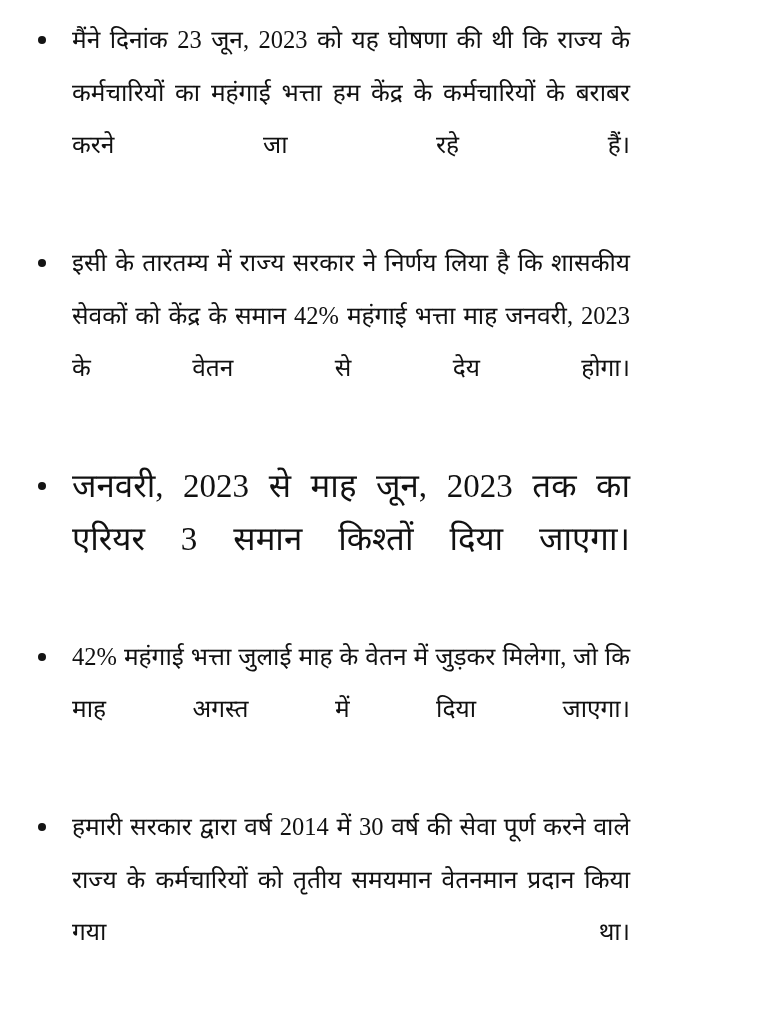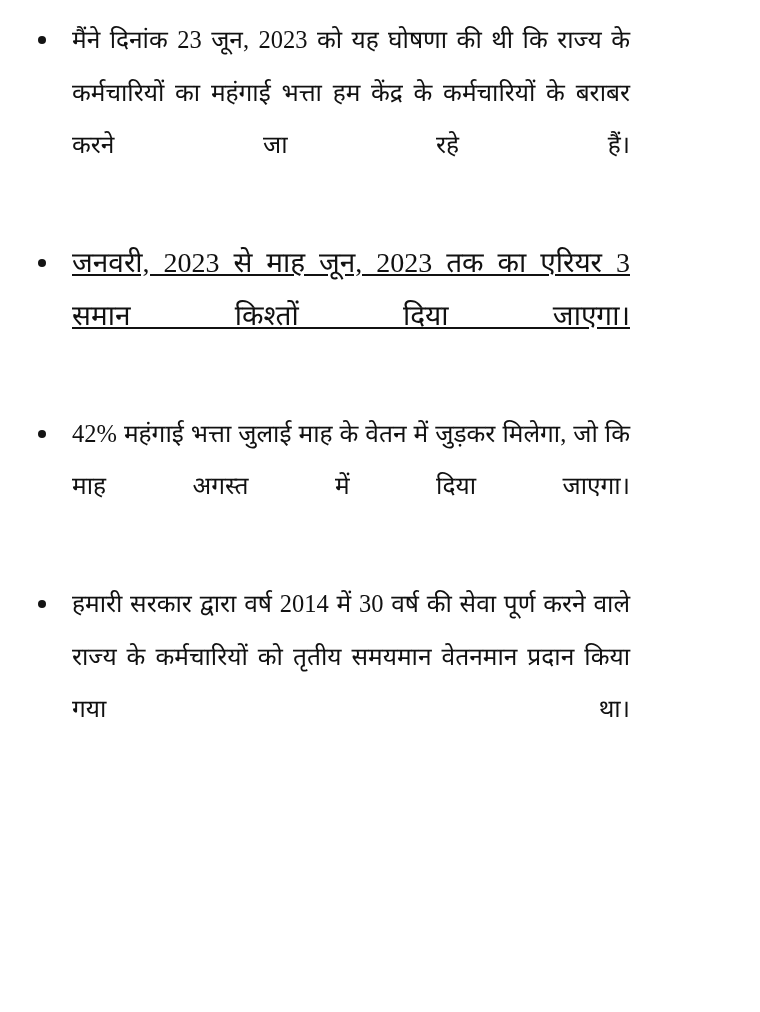--- a/index.html
+++ b/index.html
@@ -89,6 +89,10 @@
       <span class="bullet-text">मैंने दिनांक 23 जून, 2023 को यह घोषणा की थी कि राज्य के कर्मचारियों का महंगाई भत्ता हम केंद्र के कर्मचारियों के बराबर करने जा रहे हैं।</span>
     </li>
 
+    <li class="bullet-item item-1">
+      <span class="bullet-marker"></span>
+      <span class="bullet-text">इसी के तारतम्य में राज्य सरकार ने निर्णय लिया है कि शासकीय सेवकों को केंद्र के समान 42% महंगाई भत्ता माह जनवरी, 2023 के वेतन से देय होगा।</span>
+    </li>
 
     <li class="bullet-item item-2">
       <span class="bullet-marker"></span>

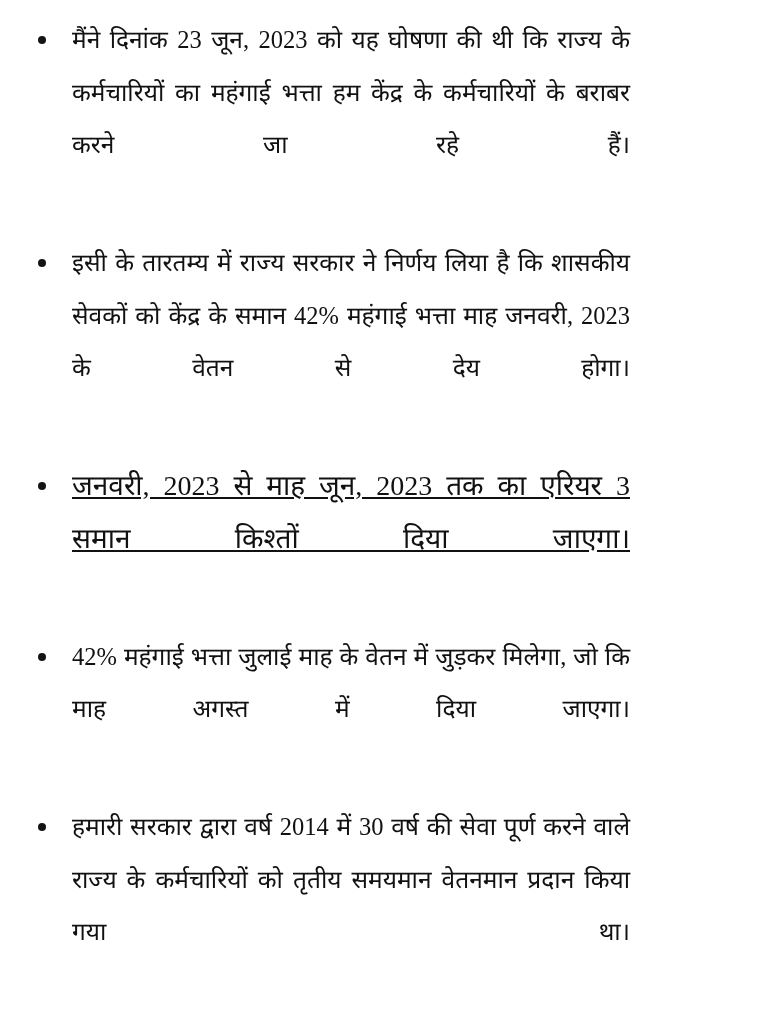--- a/index.html
+++ b/index.html
@@ -72,7 +72,7 @@
   
   .item-0 { font-size: 24.5px; }
   .item-1 { font-size: 24.5px; }
-  .item-2 { font-size: 28px; word-spacing: 3.5px; text-decoration: underline; }
+  .item-2 { font-size: 33px; word-spacing: 3.5px; }
   .item-3 { font-size: 24.5px; font-family: Liberation Serif, serif; }
   .item-4 { font-size: 24.5px; word-spacing: 3px; }
   .item-5 { font-size: 24.5px; }

